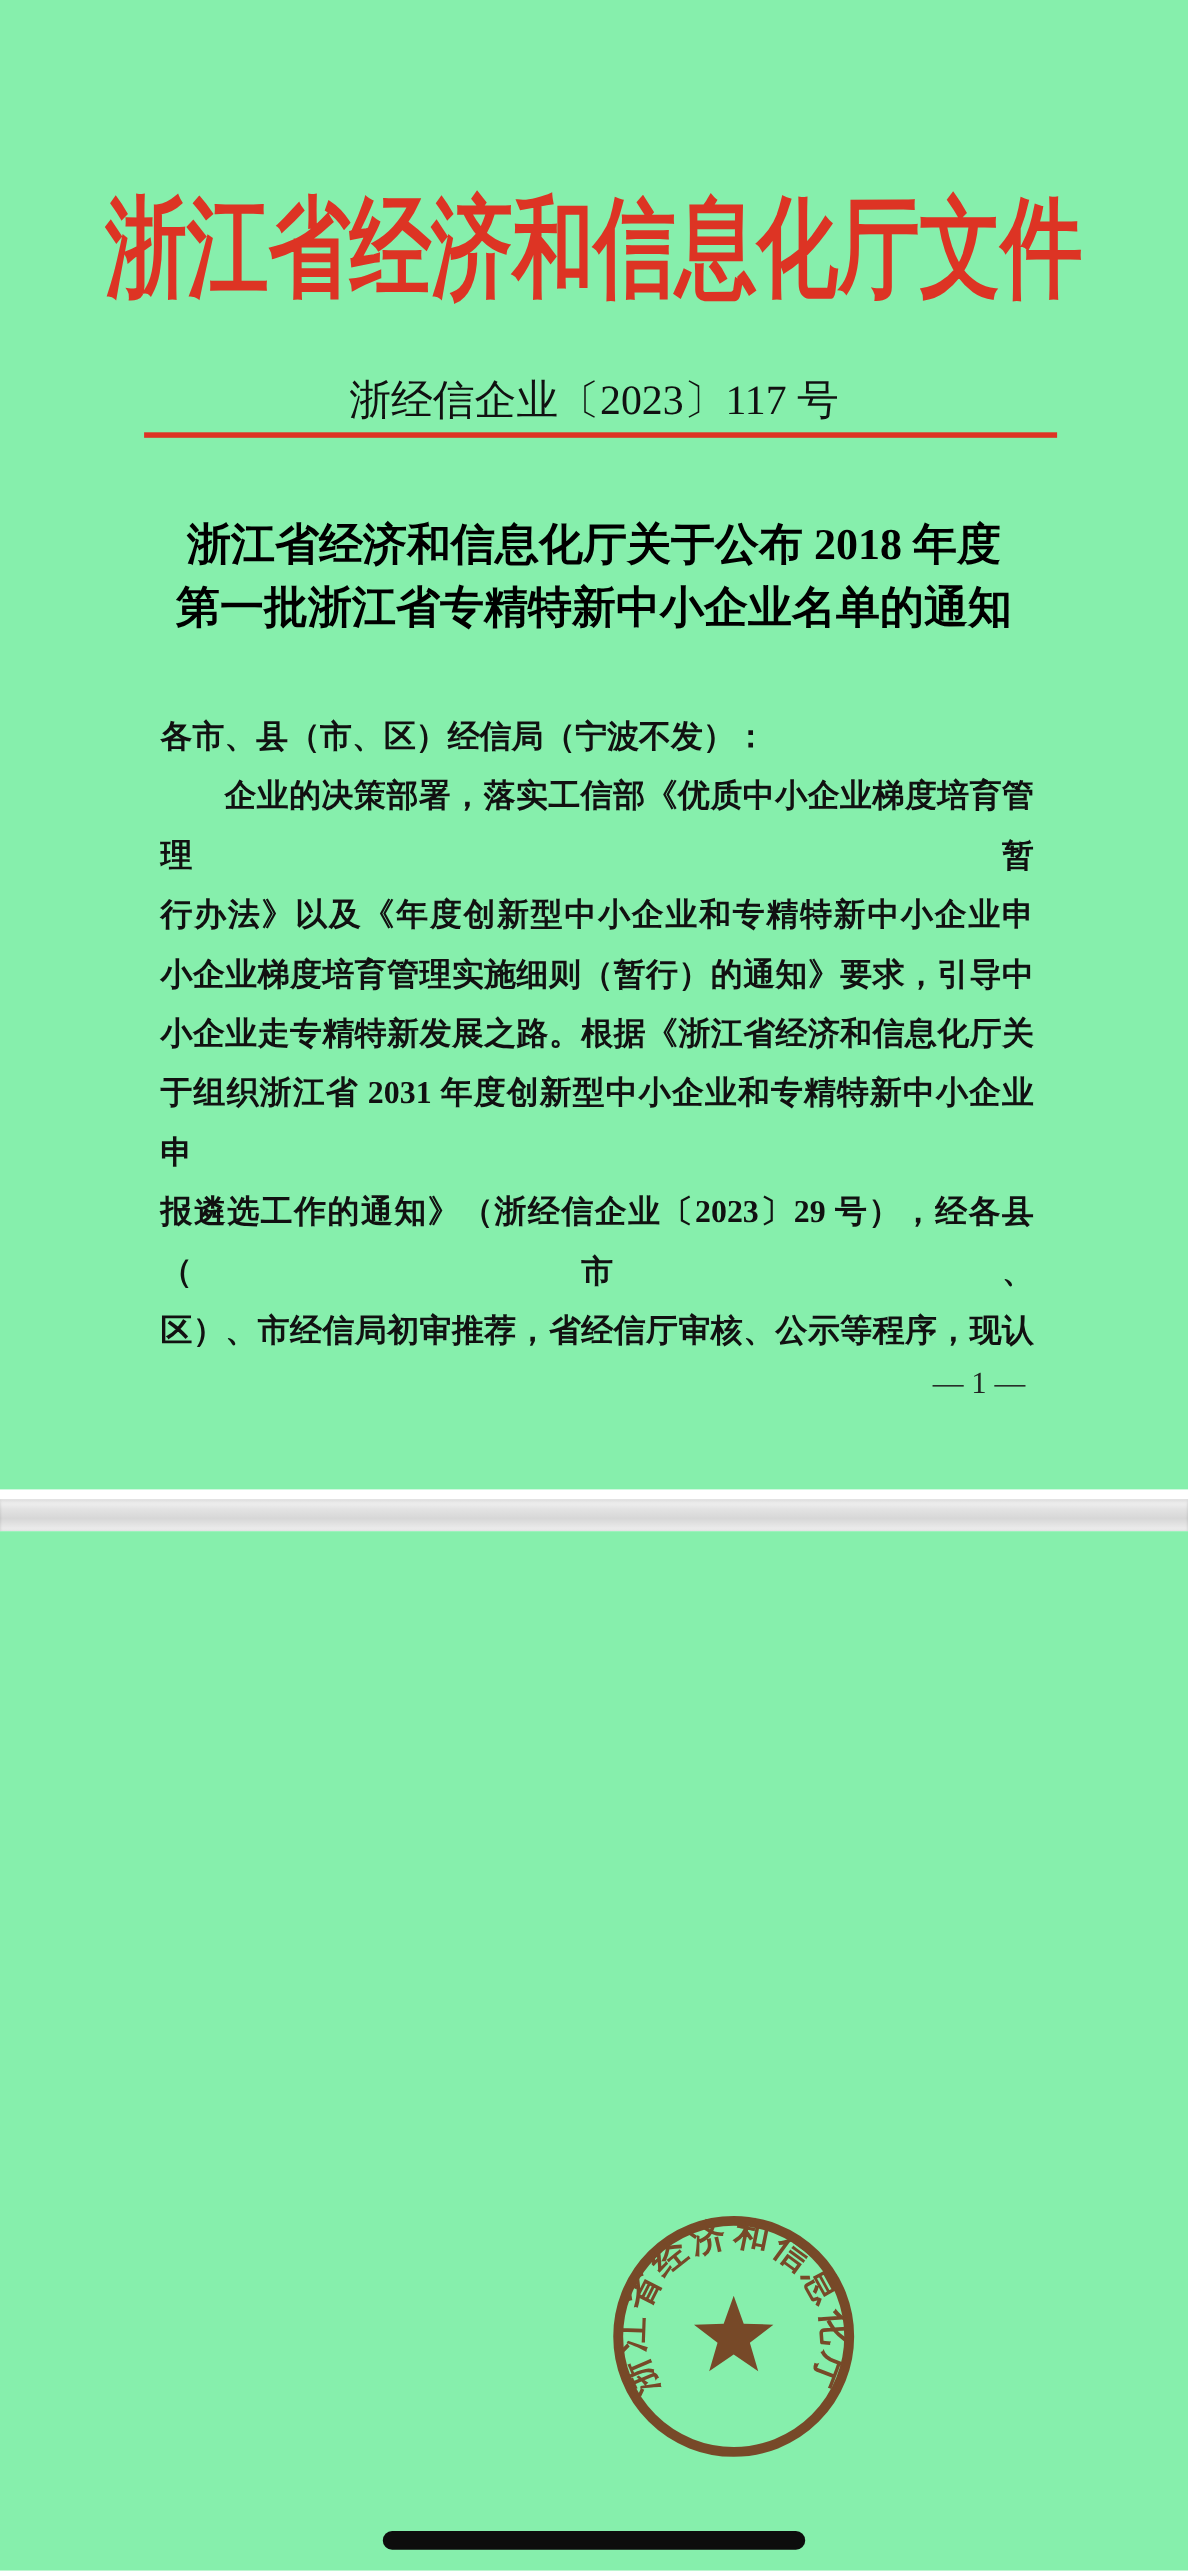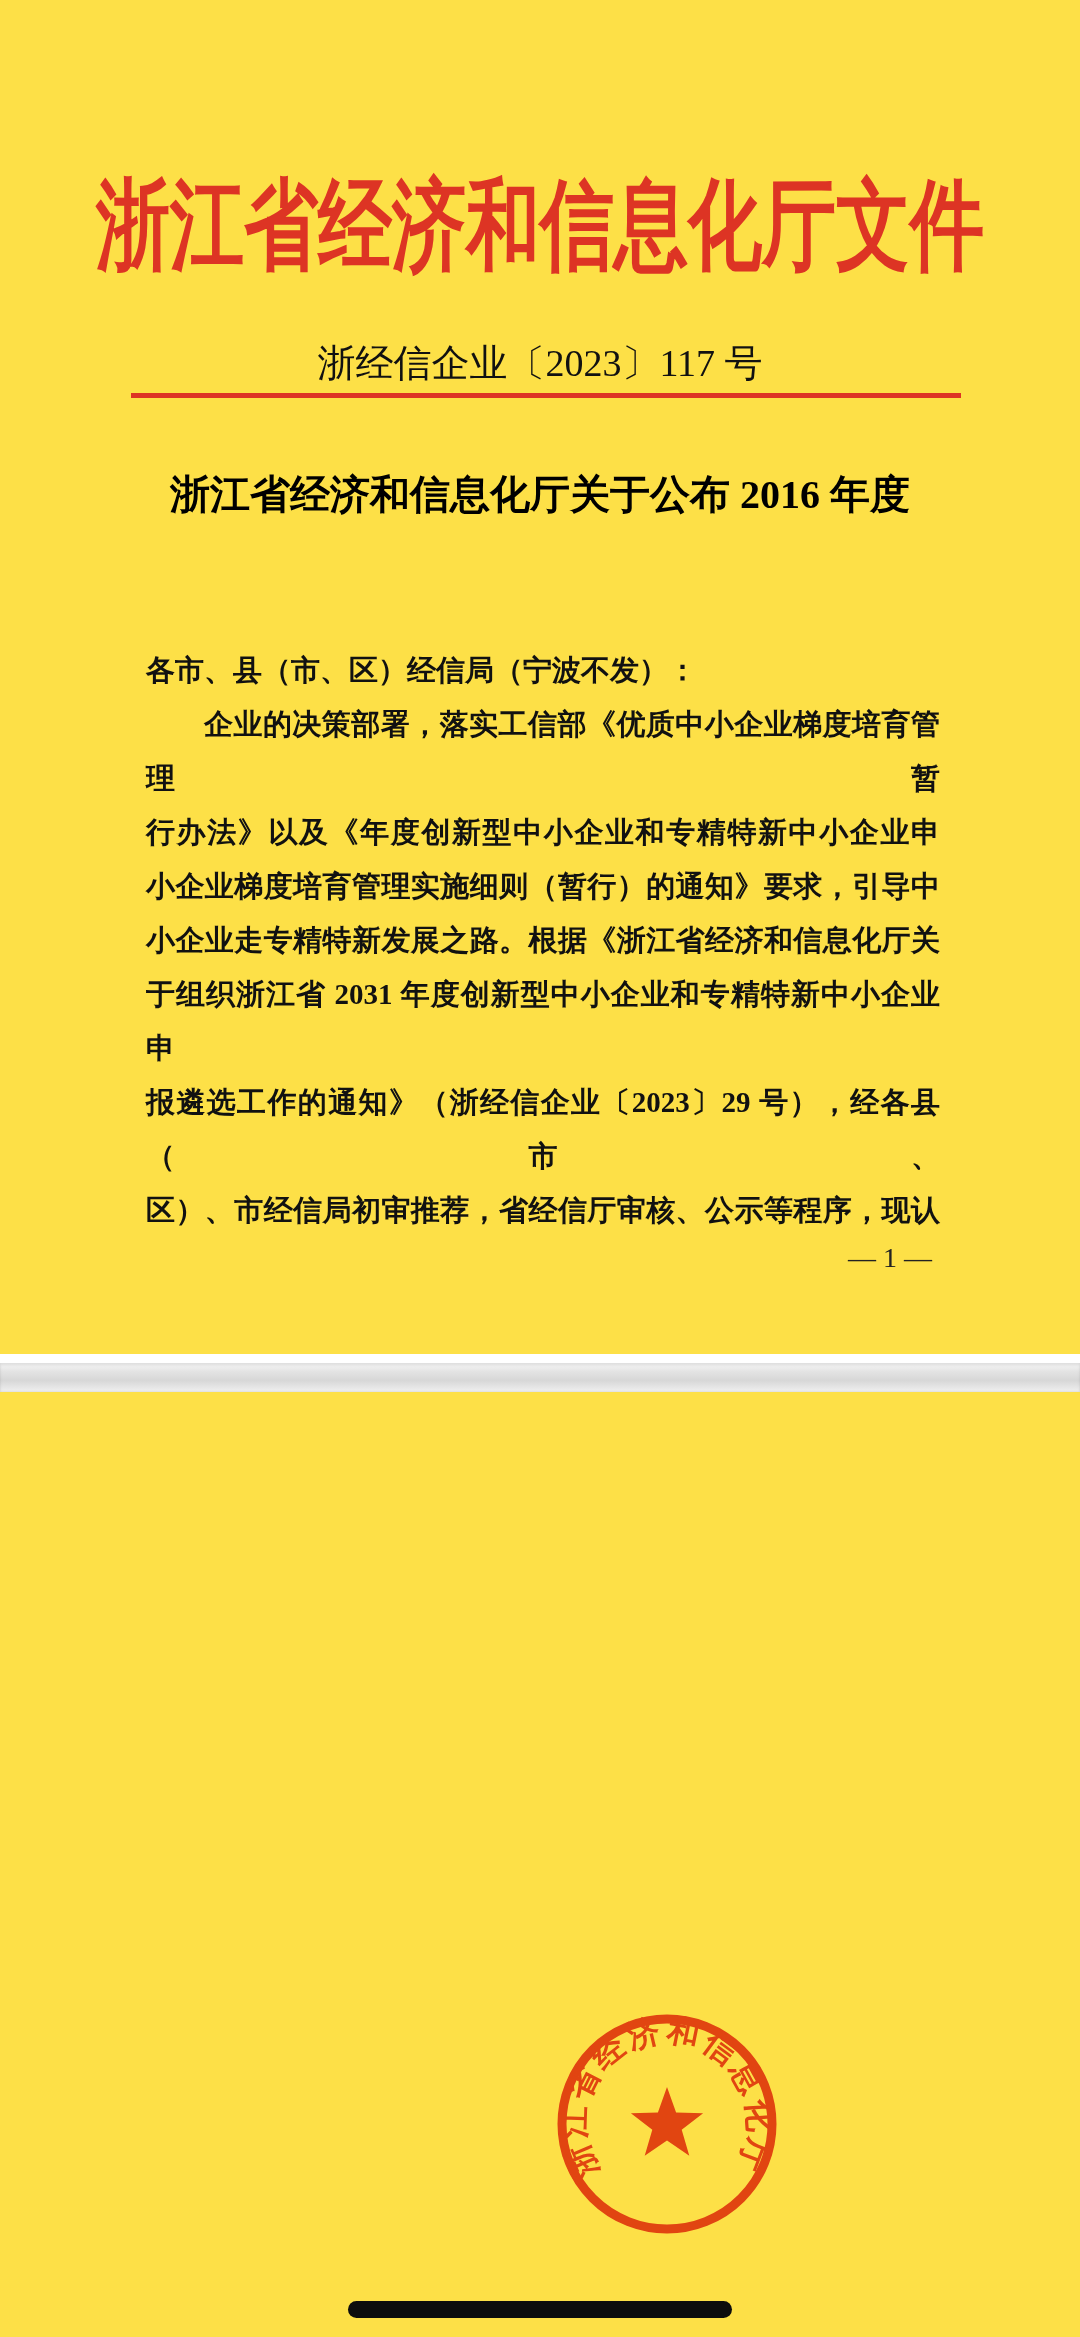--- a/index.html
+++ b/index.html
@@ -16,7 +16,7 @@
     position:absolute; left:0; top:7; width:1080px; height:2px;
     background:#e7e7e7;
   }
-  .page { position:absolute; left:0; width:1080px; background:#fde047; }
+  .page { position:absolute; left:0; width:1080px; background:#86efac; }
   .page-1 { top:9; height:1354px; }
   .page-2 { top:1392px; height:945px; }
   .page-gap {

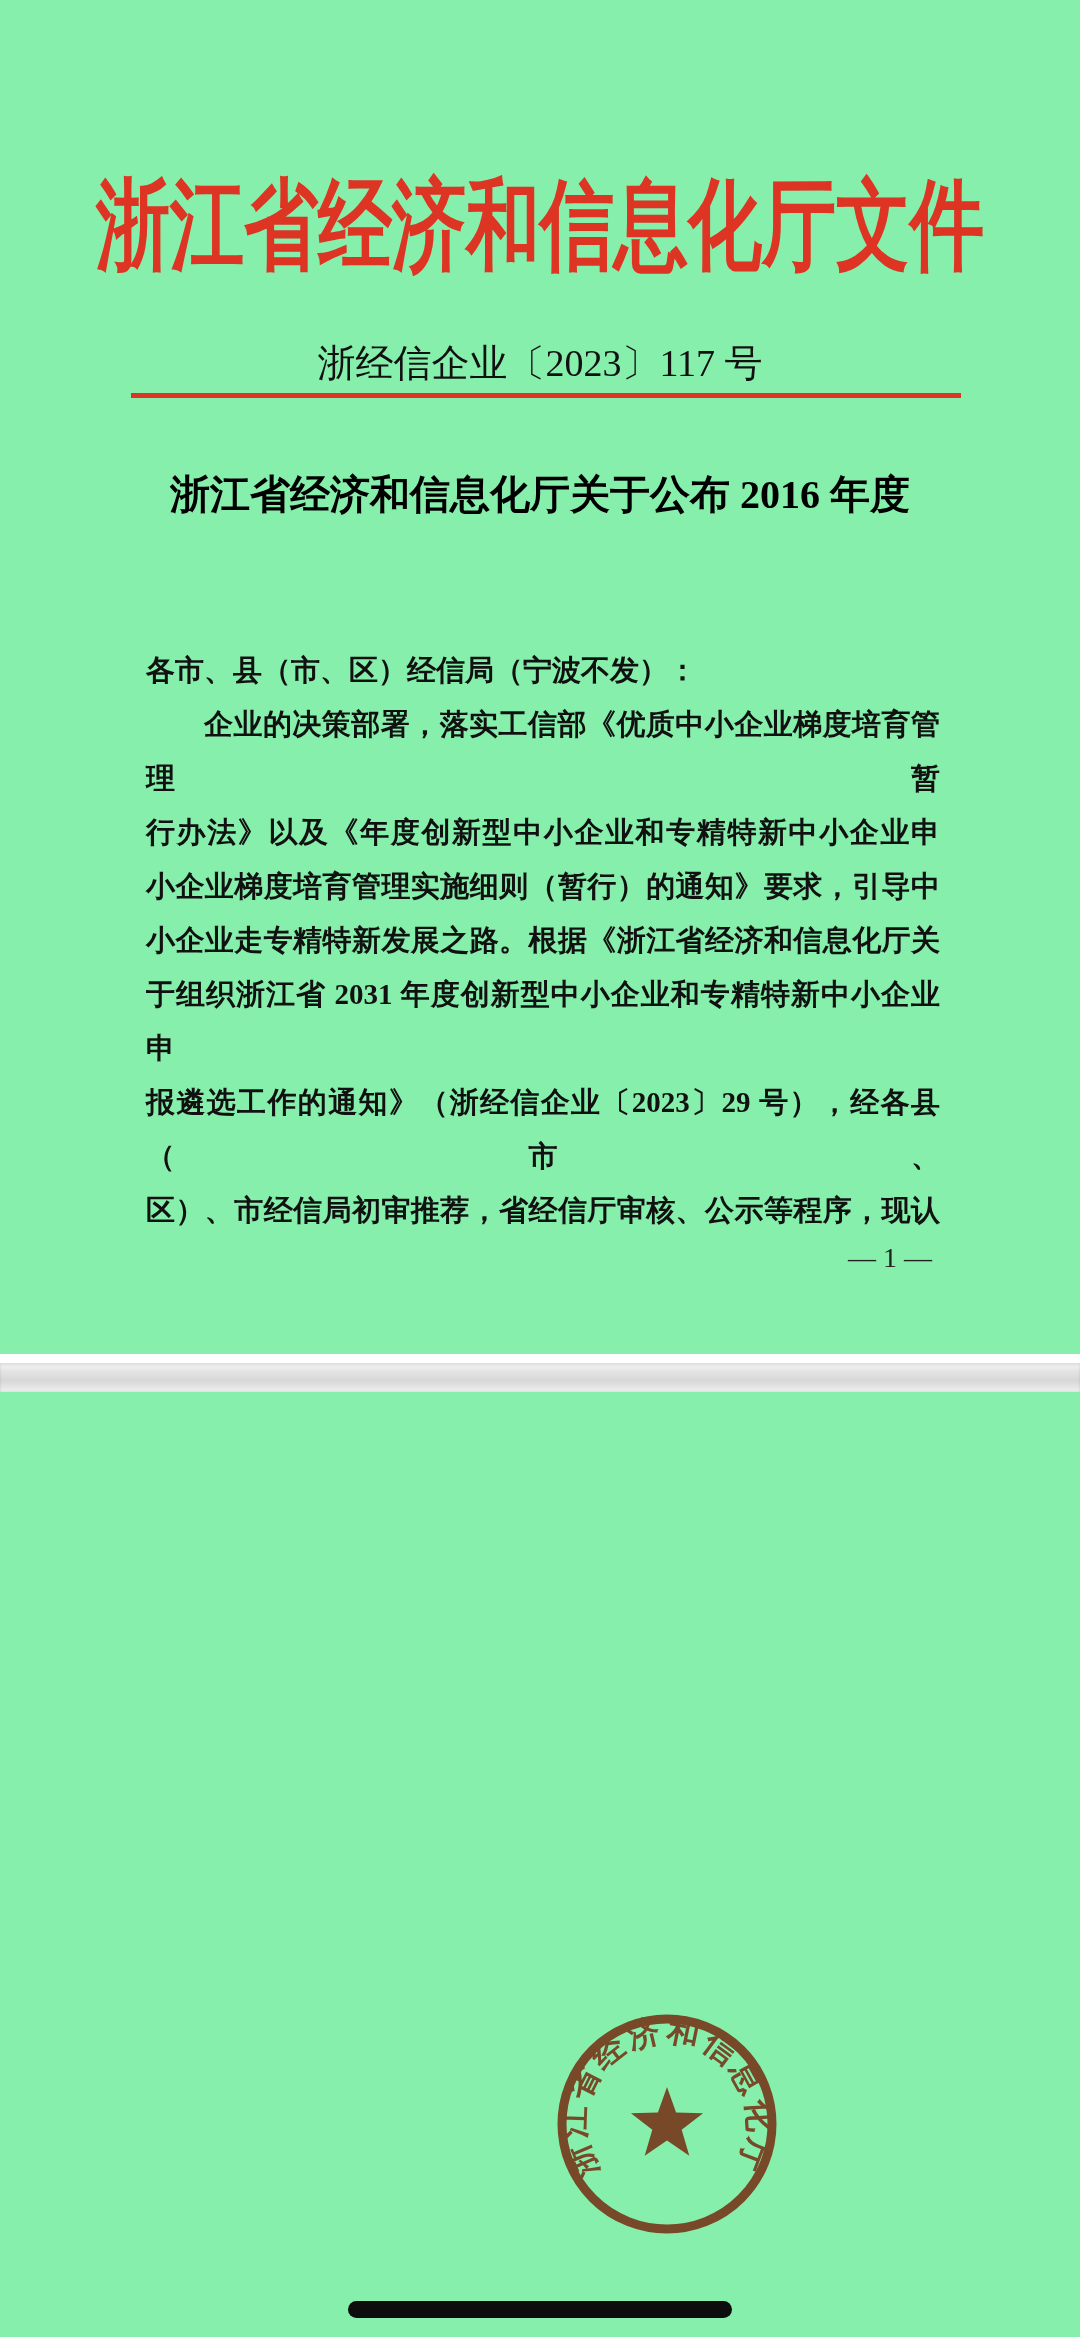--- a/index.html
+++ b/index.html
@@ -80,7 +80,7 @@
   <div class="doc-number">浙经信企业〔2023〕117 号</div>
   <div class="red-line"></div>
   <div class="doc-title">
-    <div>浙江省经济和信息化厅关于公布 2016 年度</div>
+    <div>浙江省经济和信息化厅关于公布 2018 年度</div>
   </div>
   <div class="body-block body-1">
     <div class="salutation">

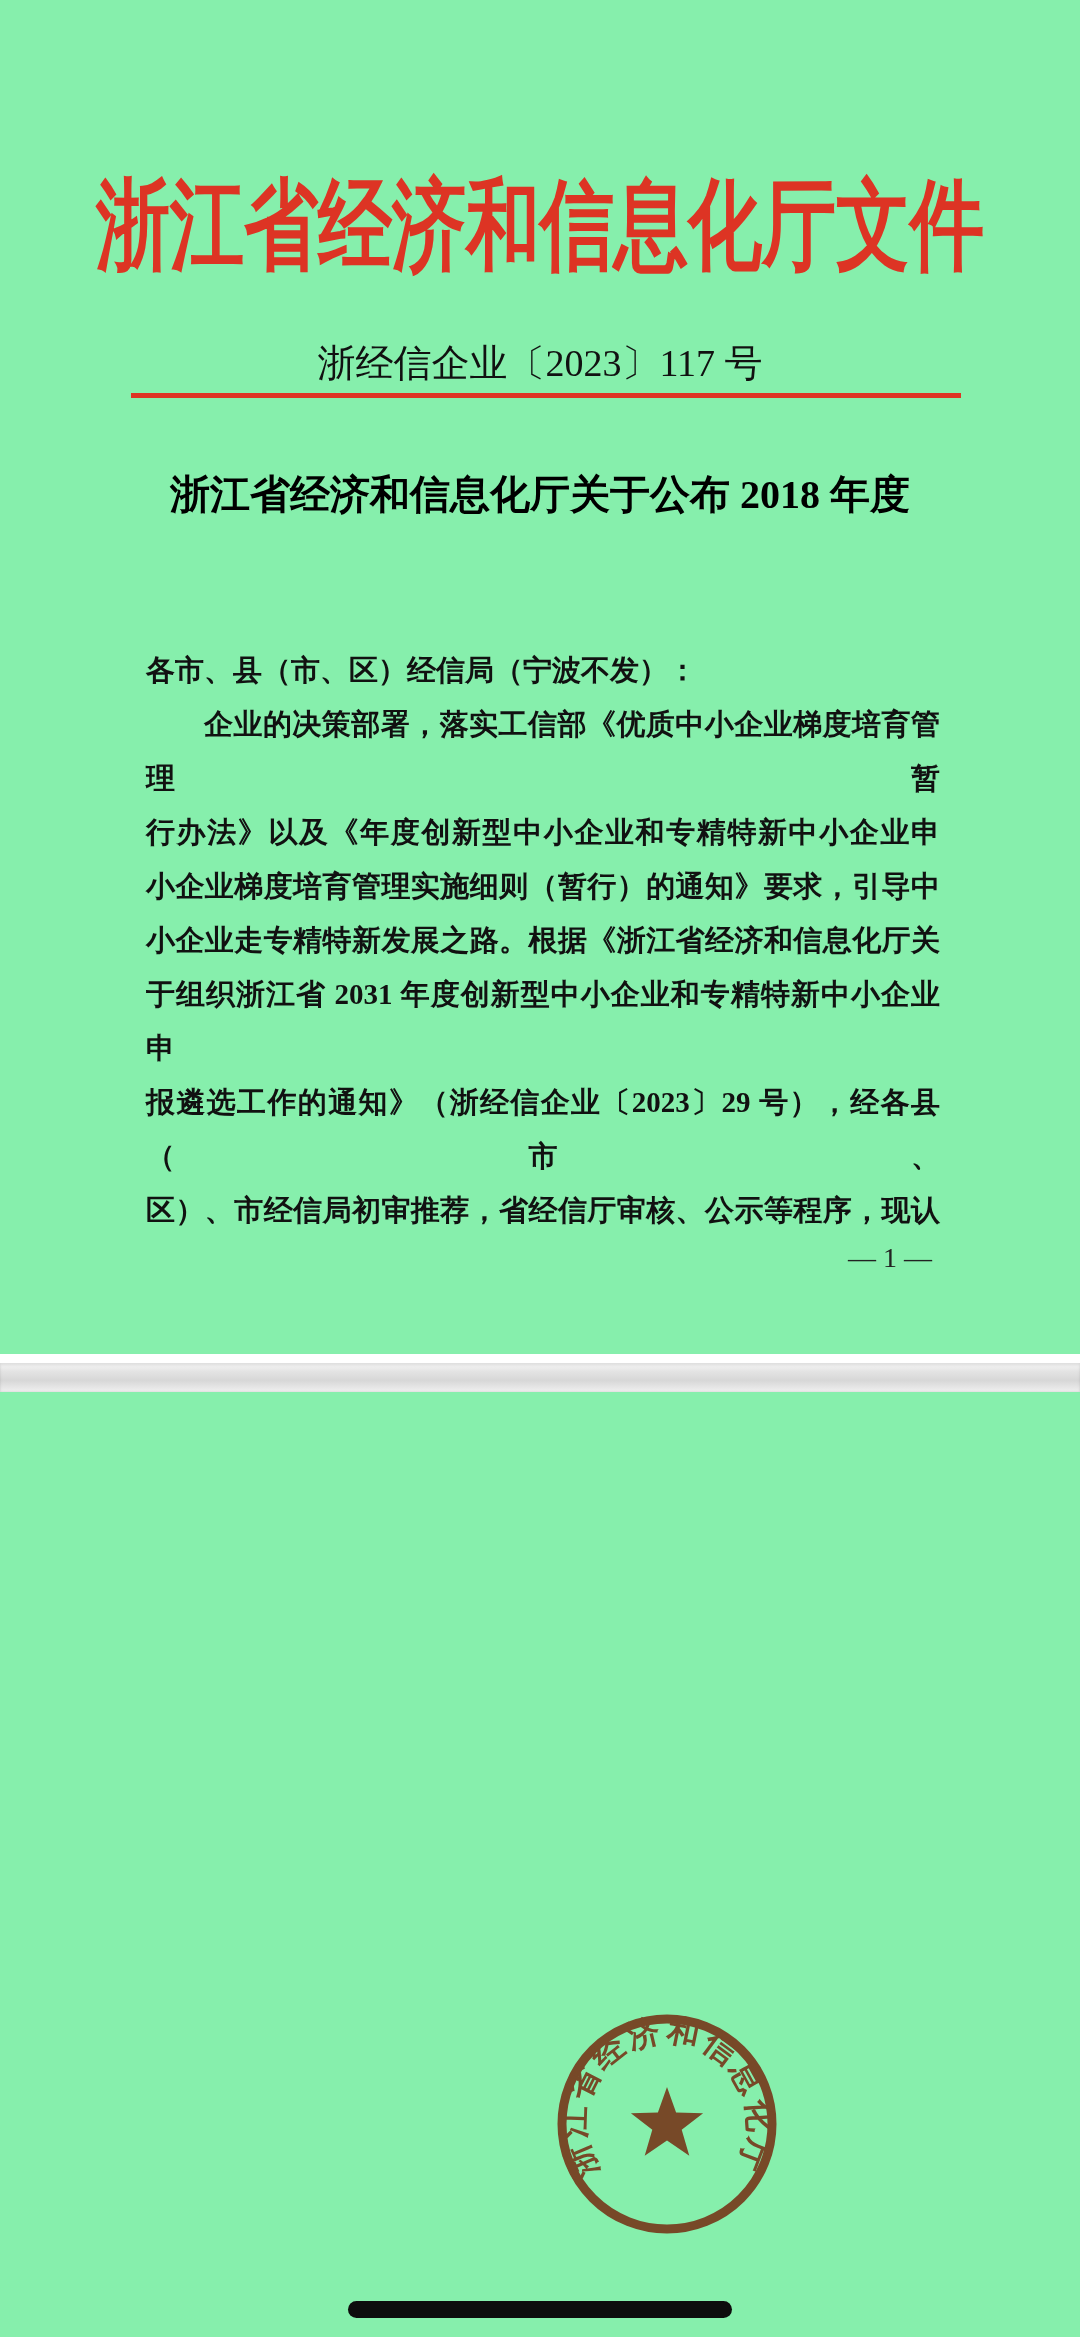--- a/index.html
+++ b/index.html
@@ -81,6 +81,7 @@
   <div class="red-line"></div>
   <div class="doc-title">
     <div>浙江省经济和信息化厅关于公布 2018 年度</div>
+    <div>第一批浙江省专精特新中小企业名单的通知</div>
   </div>
   <div class="body-block body-1">
     <div class="salutation">

